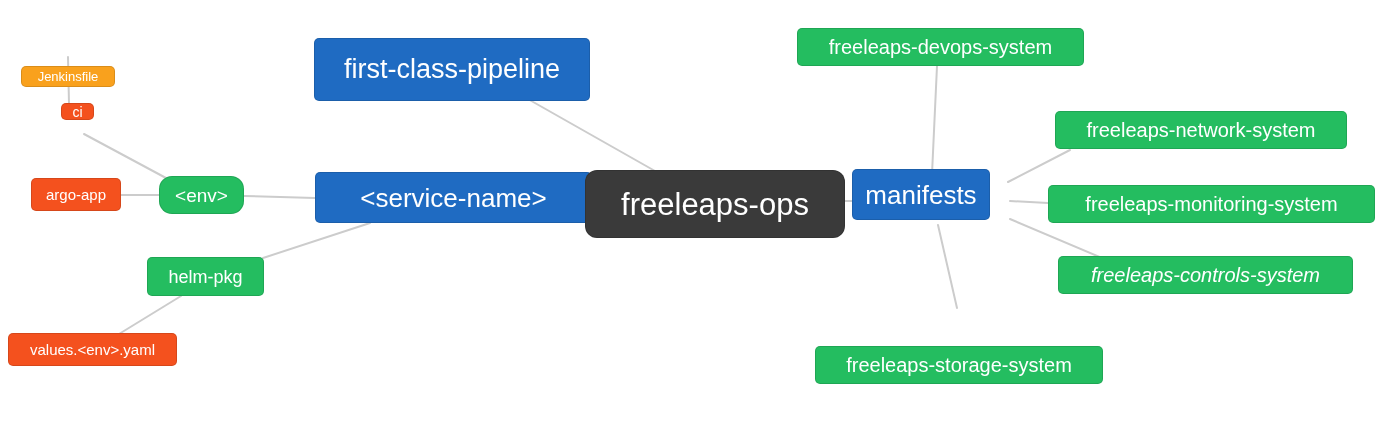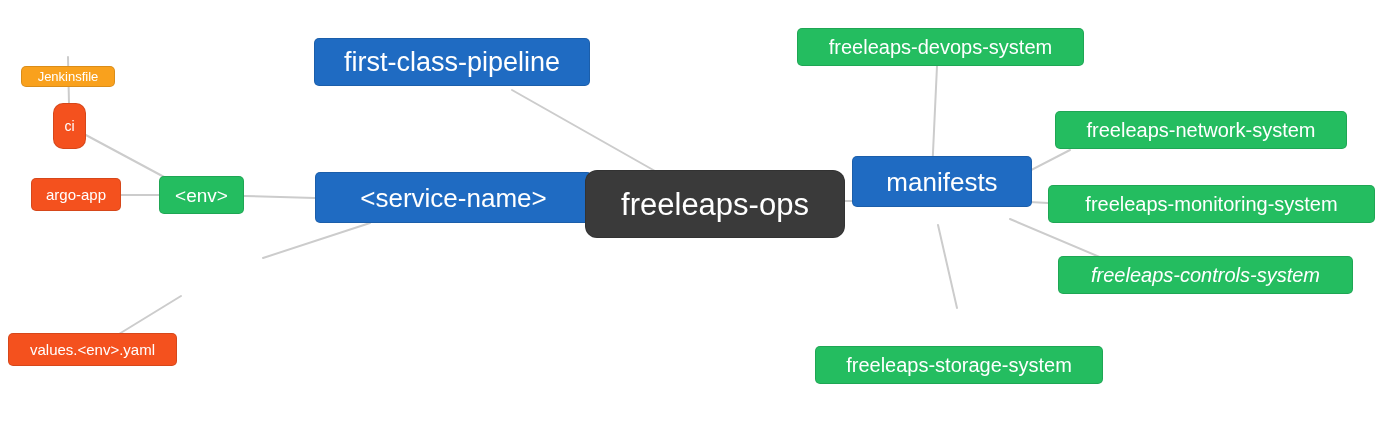--- a/index.html
+++ b/index.html
@@ -35,7 +35,7 @@
   #n-env{left:159px;top:176px;width:85px;height:38px;font-size:19px;}
   #n-helm-pkg{left:147px;top:257px;width:117px;height:39px;font-size:18px;}
   #n-values{left:8px;top:333px;width:169px;height:33px;font-size:15px;}
-  #n-fcp{left:314px;top:38px;width:276px;height:48px;font-size:27px;}
+  #n-fcp{left:314px;top:38px;width:276px;height:63px;font-size:27px;}
   #n-service{left:315px;top:172px;width:277px;height:51px;font-size:26px;}
   #n-ops{left:585px;top:170px;width:260px;height:68px;font-size:31px;}
   #n-manifests{left:852px;top:156px;width:180px;height:51px;font-size:26px;}

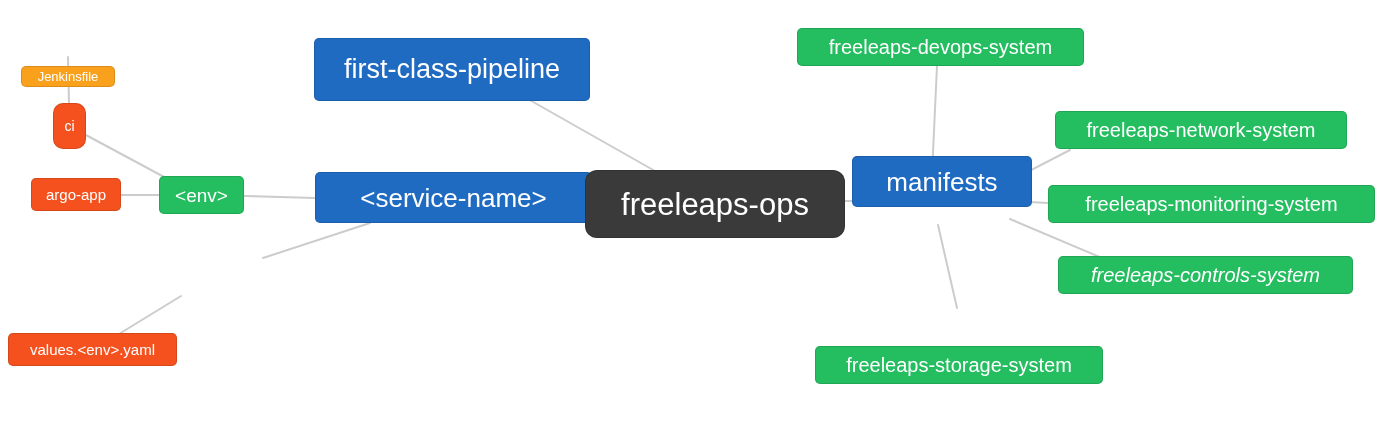--- a/index.html
+++ b/index.html
@@ -30,7 +30,7 @@
   .c-dark{background:#3a3a3a;border-radius:12px;}
 
   #n-jenkinsfile{left:21px;top:26px;width:94px;height:21px;font-size:13px;margin-top:40px;}
-  #n-ci{left:53px;top:103px;width:33px;height:46px;font-size:14px;border-radius:10px;}
+  #n-ci{left:61px;top:103px;width:33px;height:17px;font-size:14px;}
   #n-argo-app{left:31px;top:178px;width:90px;height:33px;font-size:15px;}
   #n-env{left:159px;top:176px;width:85px;height:38px;font-size:19px;}
   #n-helm-pkg{left:147px;top:257px;width:117px;height:39px;font-size:18px;}

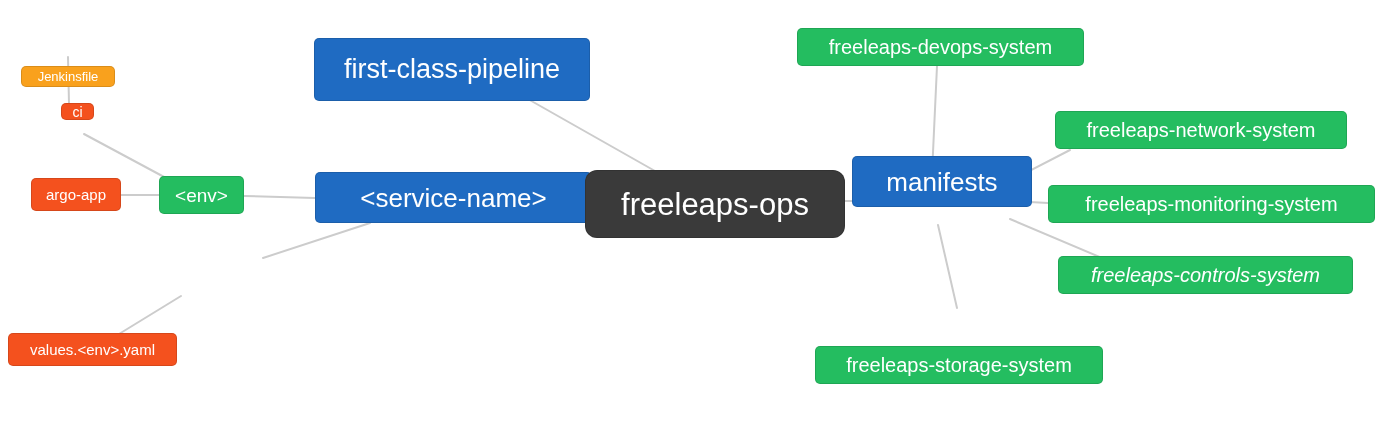--- a/index.html
+++ b/index.html
@@ -32,7 +32,7 @@
   #n-jenkinsfile{left:21px;top:26px;width:94px;height:21px;font-size:13px;margin-top:40px;}
   #n-ci{left:61px;top:103px;width:33px;height:17px;font-size:14px;}
   #n-argo-app{left:31px;top:178px;width:90px;height:33px;font-size:15px;}
-  #n-env{left:159px;top:176px;width:85px;height:38px;font-size:19px;}
+  #n-env{left:159px;top:176px;width:85px;height:38px;font-size:19px;border-radius:13px;}
   #n-helm-pkg{left:147px;top:257px;width:117px;height:39px;font-size:18px;}
   #n-values{left:8px;top:333px;width:169px;height:33px;font-size:15px;}
   #n-fcp{left:314px;top:38px;width:276px;height:63px;font-size:27px;}

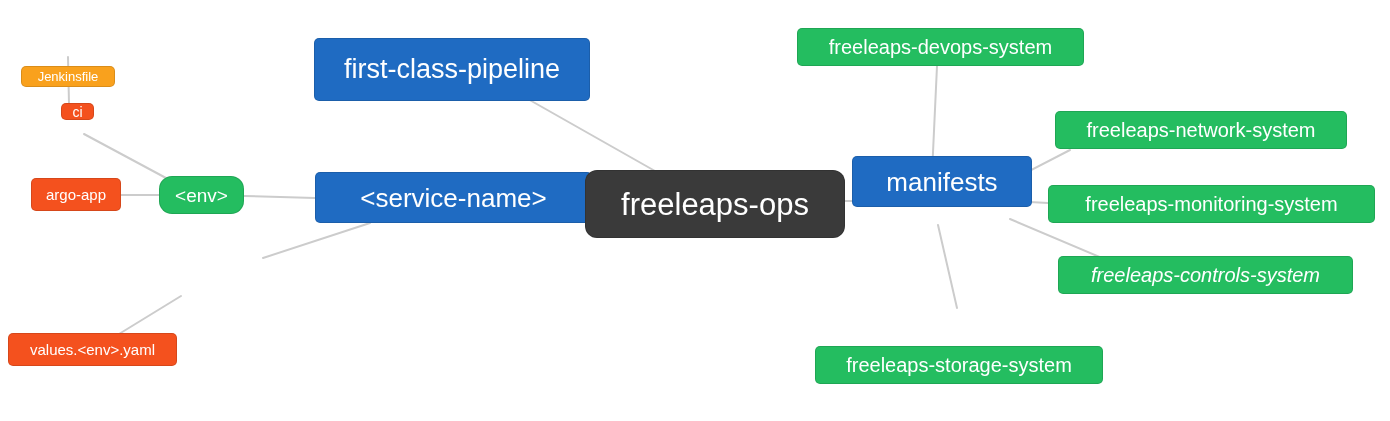--- a/index.html
+++ b/index.html
@@ -38,7 +38,7 @@
   #n-fcp{left:314px;top:38px;width:276px;height:63px;font-size:27px;}
   #n-service{left:315px;top:172px;width:277px;height:51px;font-size:26px;}
   #n-ops{left:585px;top:170px;width:260px;height:68px;font-size:31px;}
-  #n-manifests{left:852px;top:156px;width:180px;height:51px;font-size:26px;}
+  #n-manifests{left:852px;top:169px;width:138px;height:51px;font-size:26px;}
   #n-devops{left:797px;top:28px;width:287px;height:38px;font-size:20px;}
   #n-network{left:1055px;top:111px;width:292px;height:38px;font-size:20px;}
   #n-monitoring{left:1048px;top:185px;width:327px;height:38px;font-size:20px;}

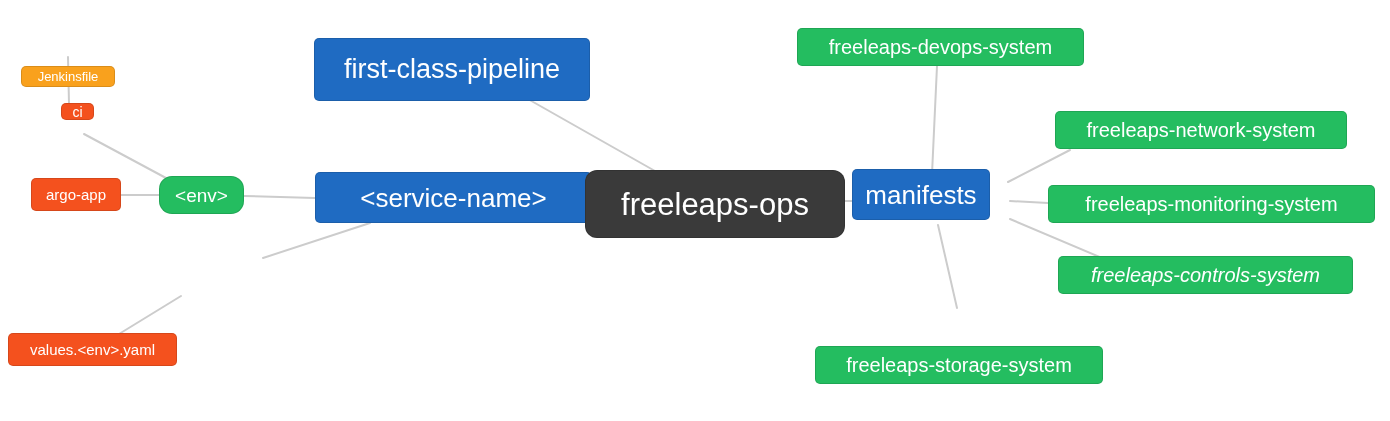--- a/index.html
+++ b/index.html
@@ -71,6 +71,7 @@
   <div class="node c-redorange" id="n-ci">ci</div>
   <div class="node c-redorange" id="n-argo-app">argo-app</div>
   <div class="node c-green" id="n-env">&lt;env&gt;</div>
+  <div class="node c-green" id="n-helm-pkg">helm-pkg</div>
   <div class="node c-redorange" id="n-values">values.&lt;env&gt;.yaml</div>
   <div class="node c-blue" id="n-fcp">first-class-pipeline</div>
   <div class="node c-blue" id="n-service">&lt;service-name&gt;</div>

